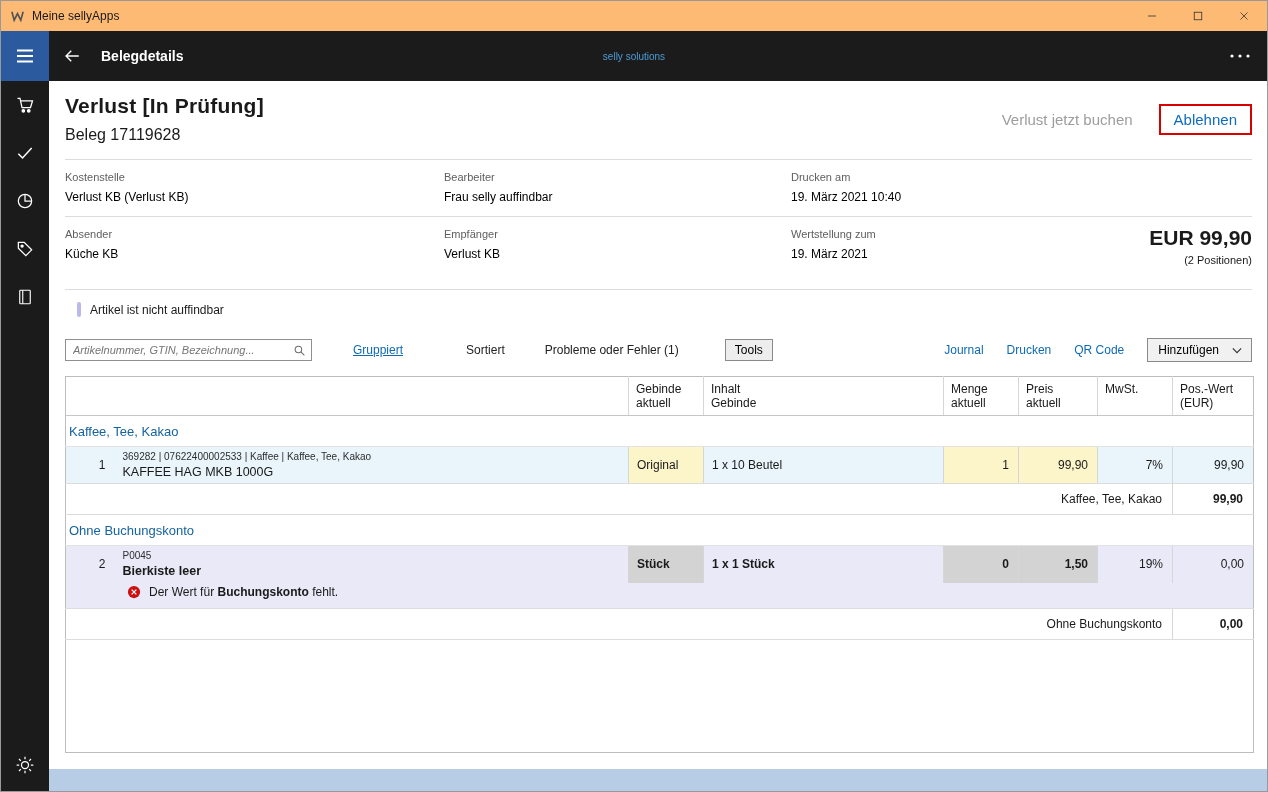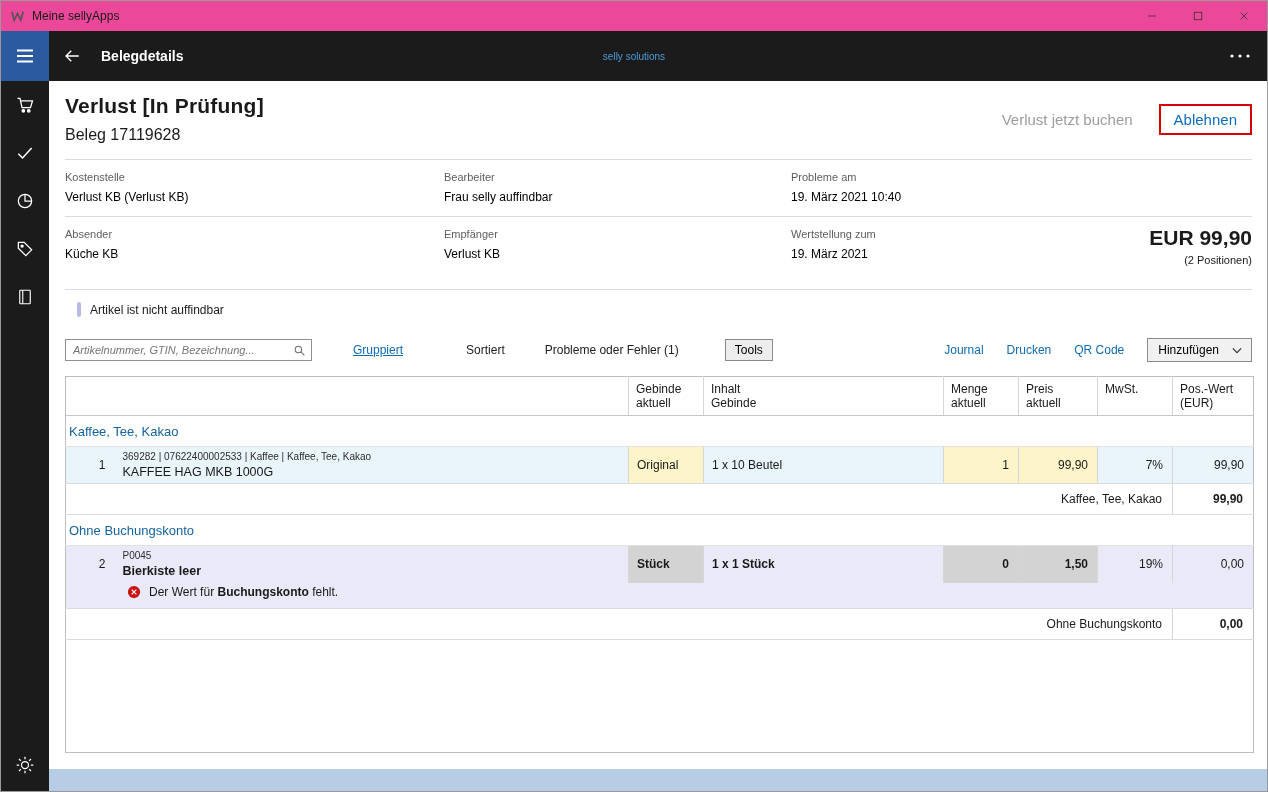--- a/index.html
+++ b/index.html
@@ -8,7 +8,7 @@
   .window { width:1268px; height:792px; display:flex; flex-direction:column; border:1px solid #999; background:#fff; }
 
   
-  .titlebar { flex:0 0 30px; background:#ec4899; display:flex; align-items:center; }
+  .titlebar { flex:0 0 30px; background:#fdba74; display:flex; align-items:center; }
   .app-icon { margin-left:9px; display:flex; }
   .titlebar-title { font-size:12px; margin-left:7px; }
   .win-controls { margin-left:auto; display:flex; height:100%; }

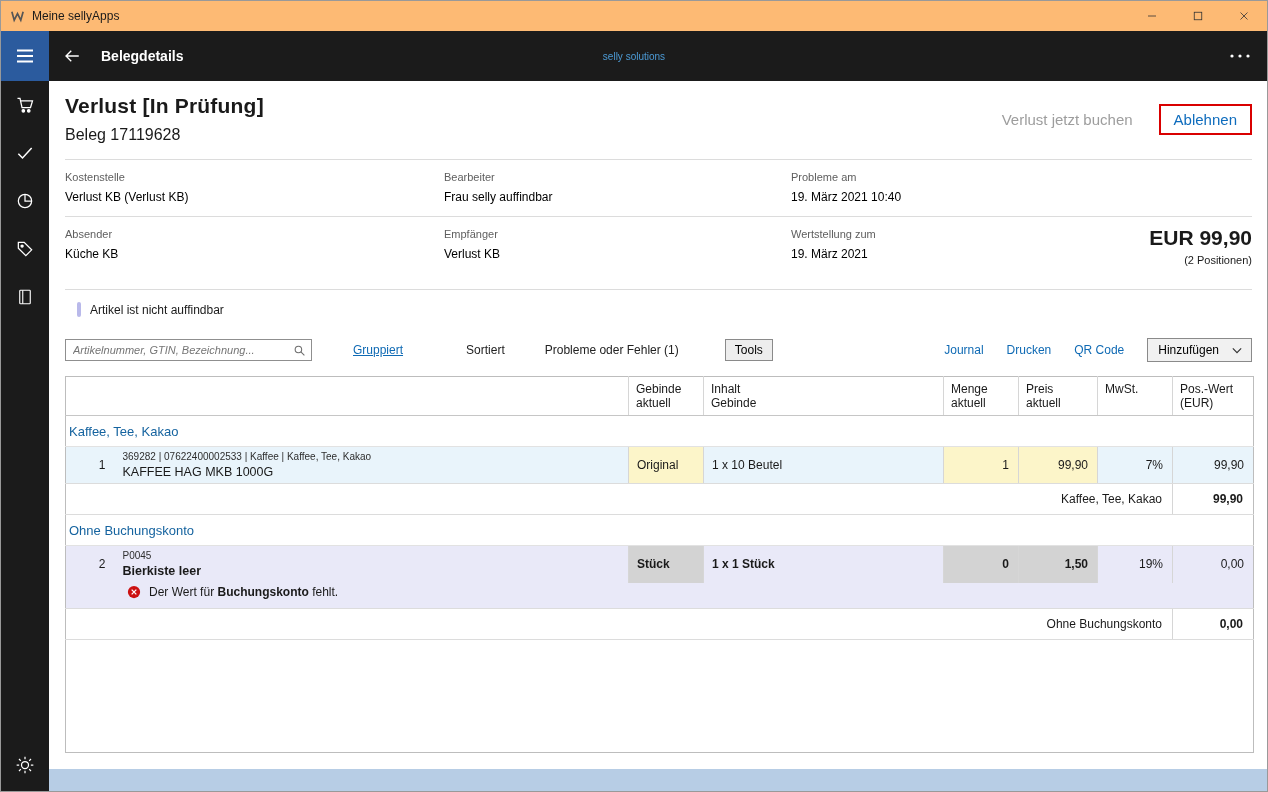--- a/index.html
+++ b/index.html
@@ -214,7 +214,7 @@
           <div class="f-value">Frau selly auffindbar</div>
         </div>
         <div class="field-c3">
-          <div class="f-label">Probleme am</div>
+          <div class="f-label">Drucken am</div>
           <div class="f-value">19. März 2021 10:40</div>
         </div>
       </div>

